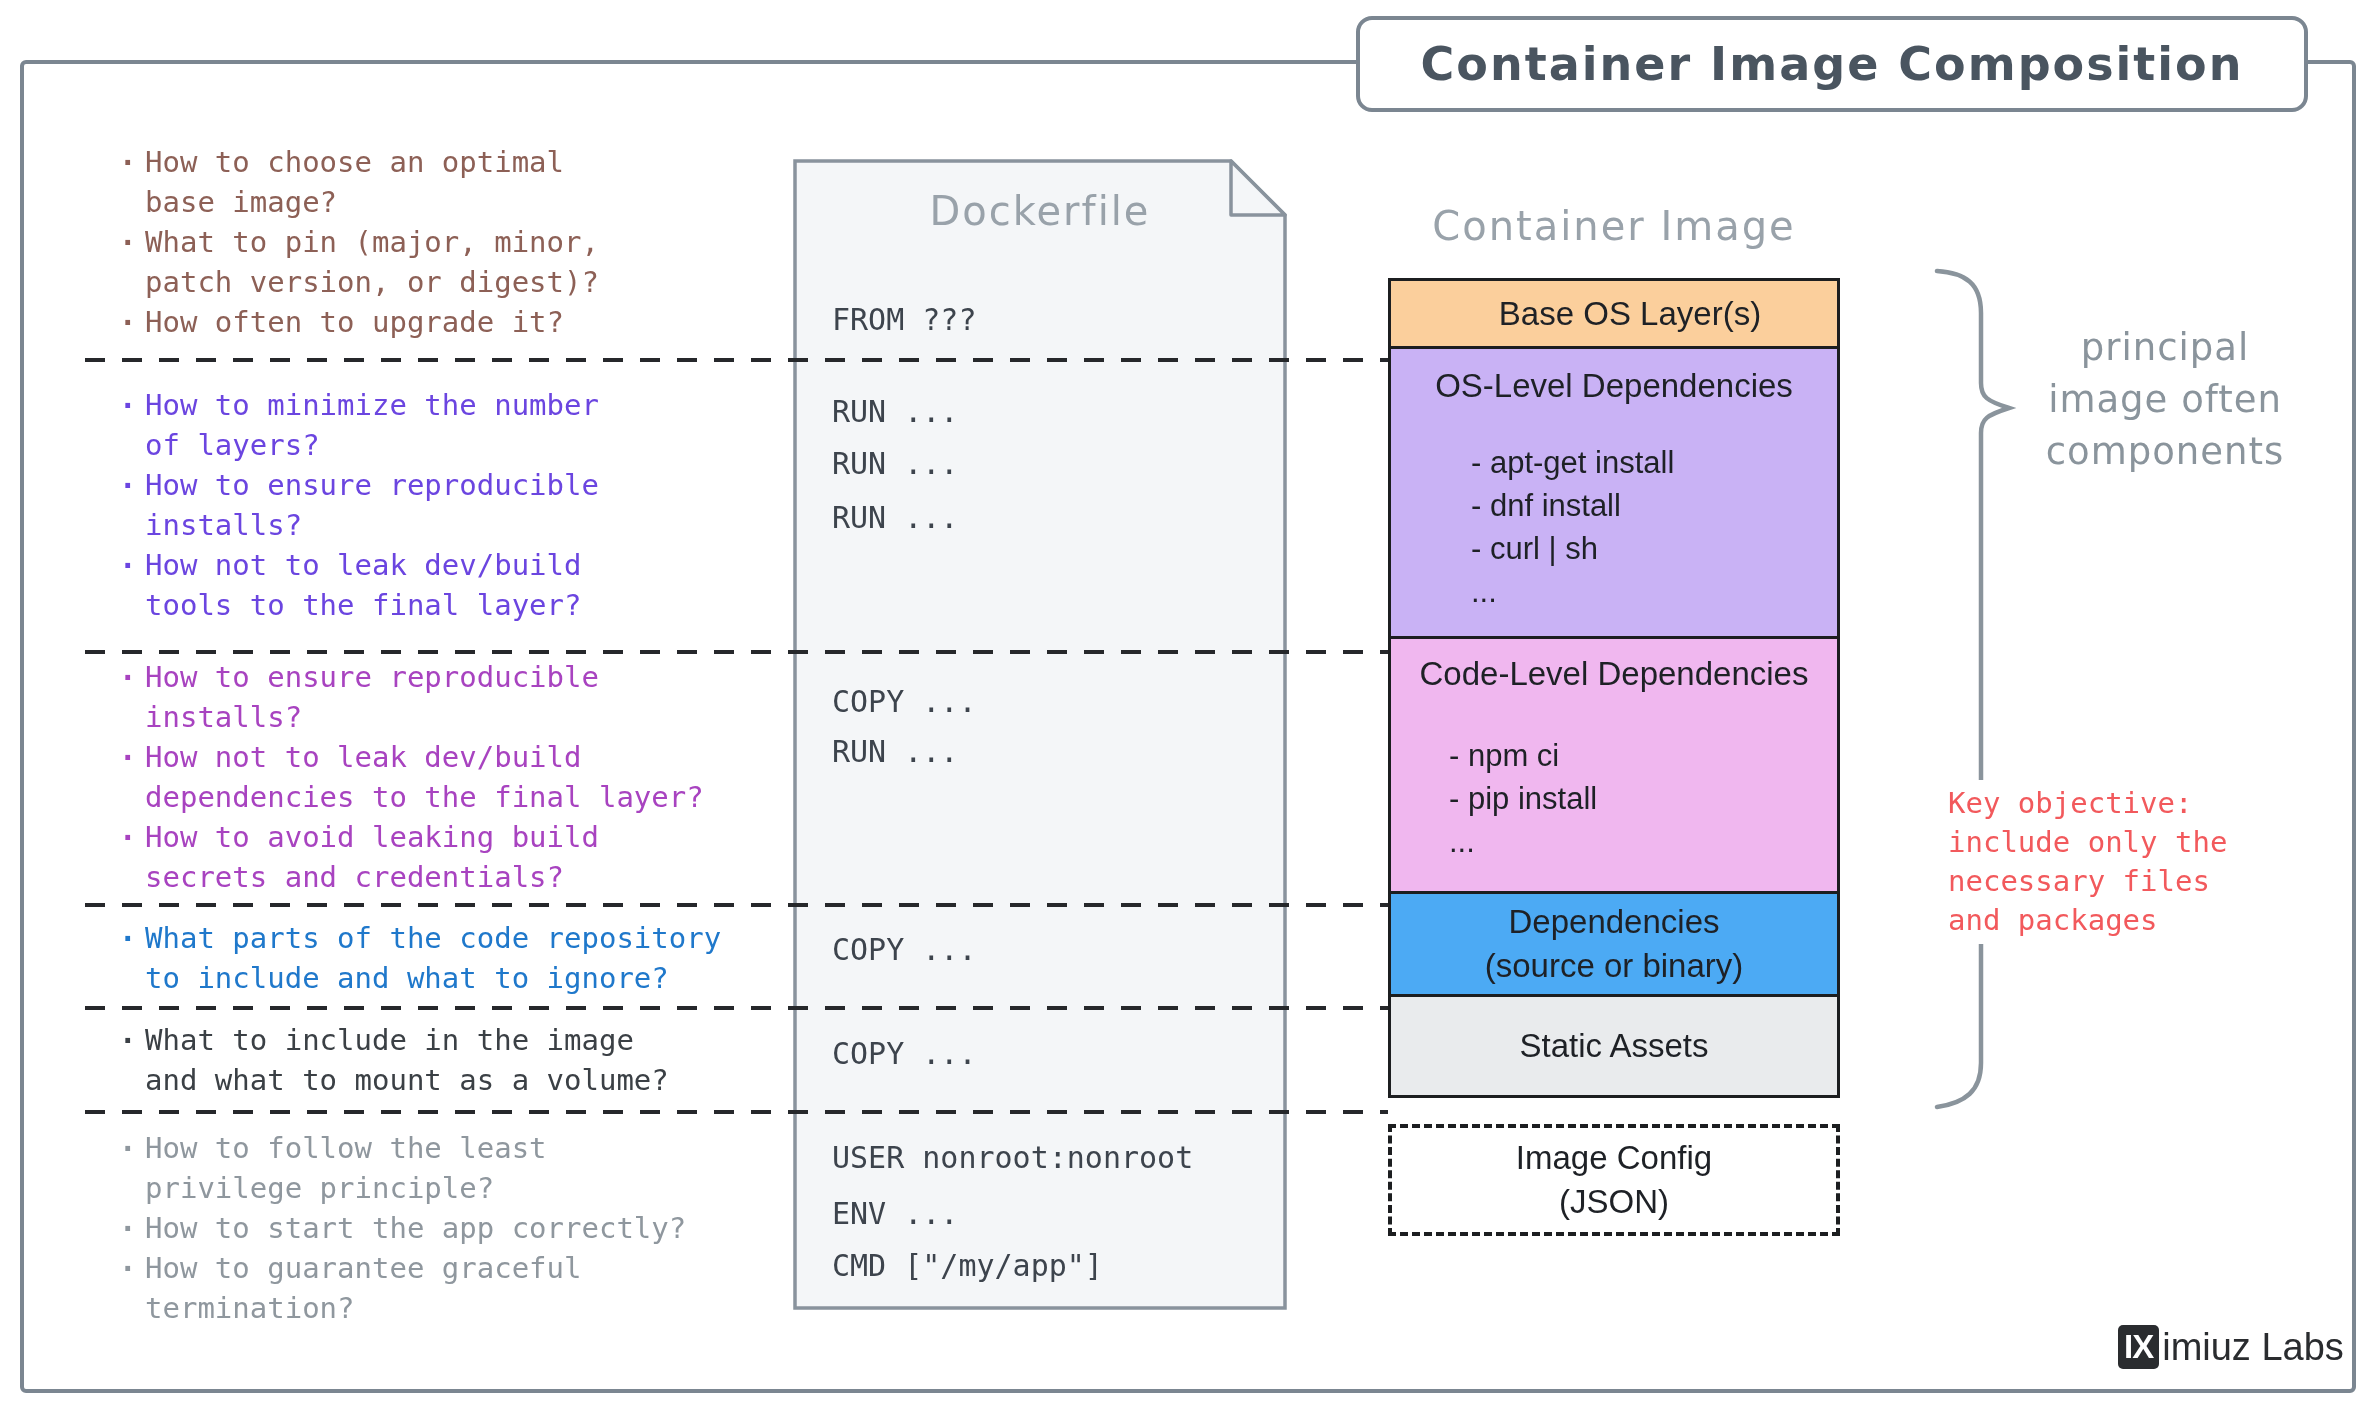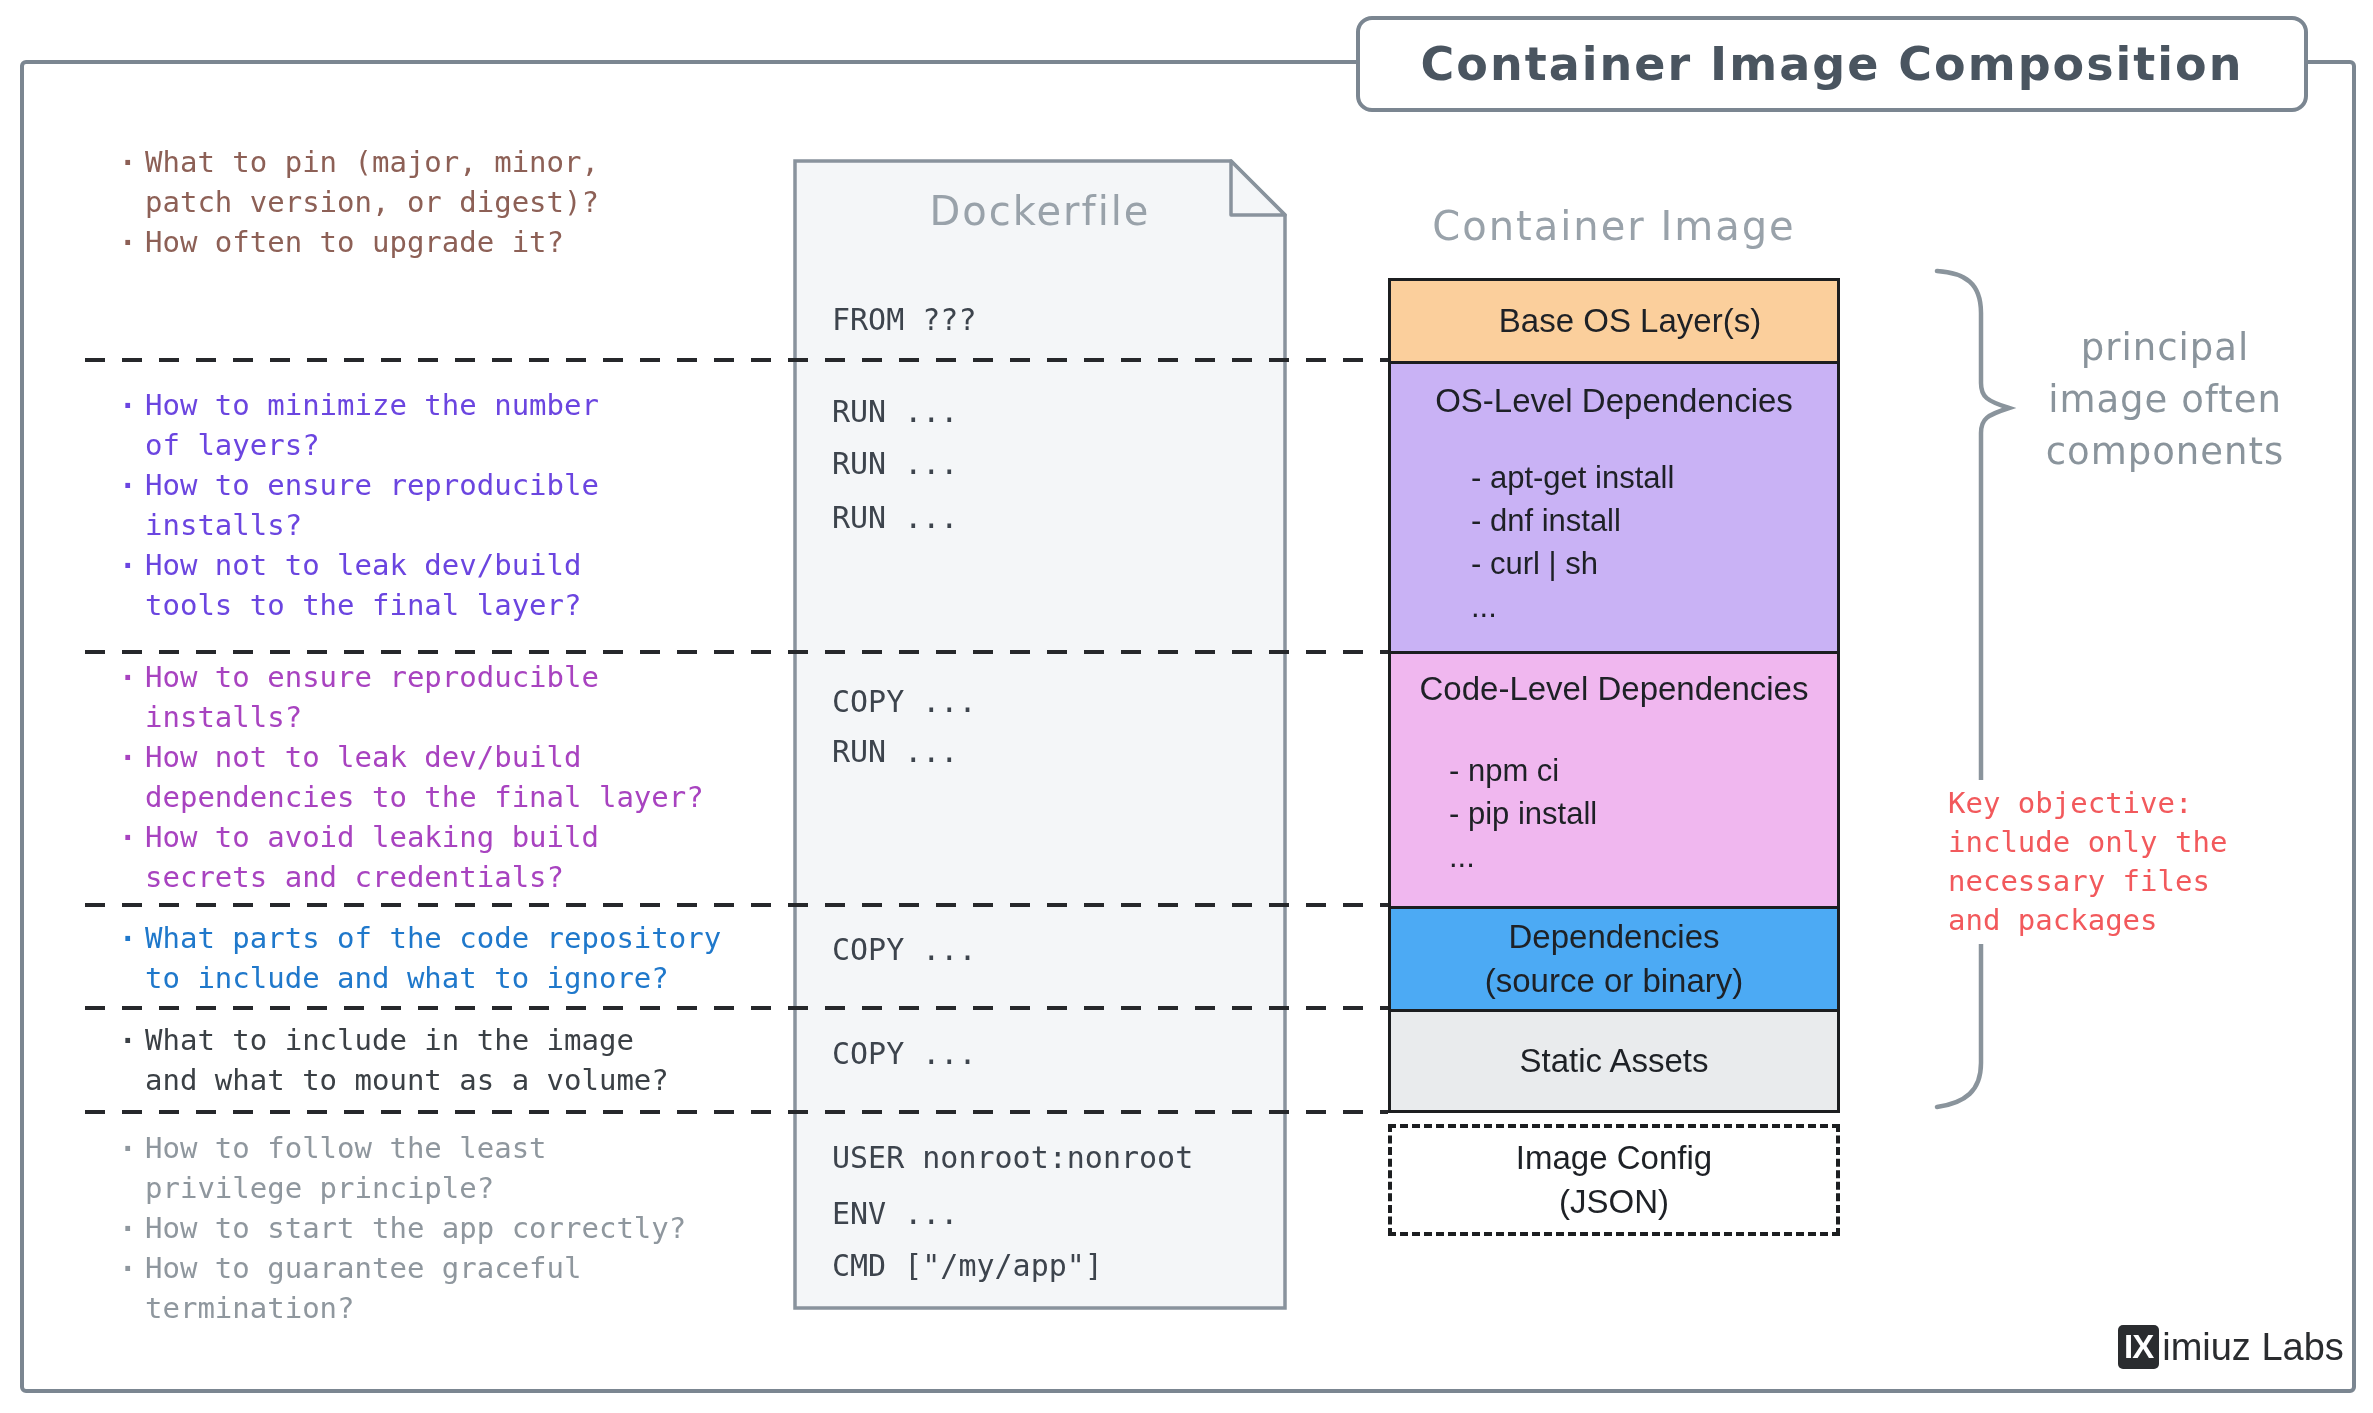--- a/index.html
+++ b/index.html
@@ -119,6 +119,8 @@
   </div>
 
   <div class="q-group qg0">
+    <div class="q-item">How to choose an optimal
+base image?</div>
     <div class="q-item">What to pin (major, minor,
 patch version, or digest)?</div>
     <div class="q-item">How often to upgrade it?</div>

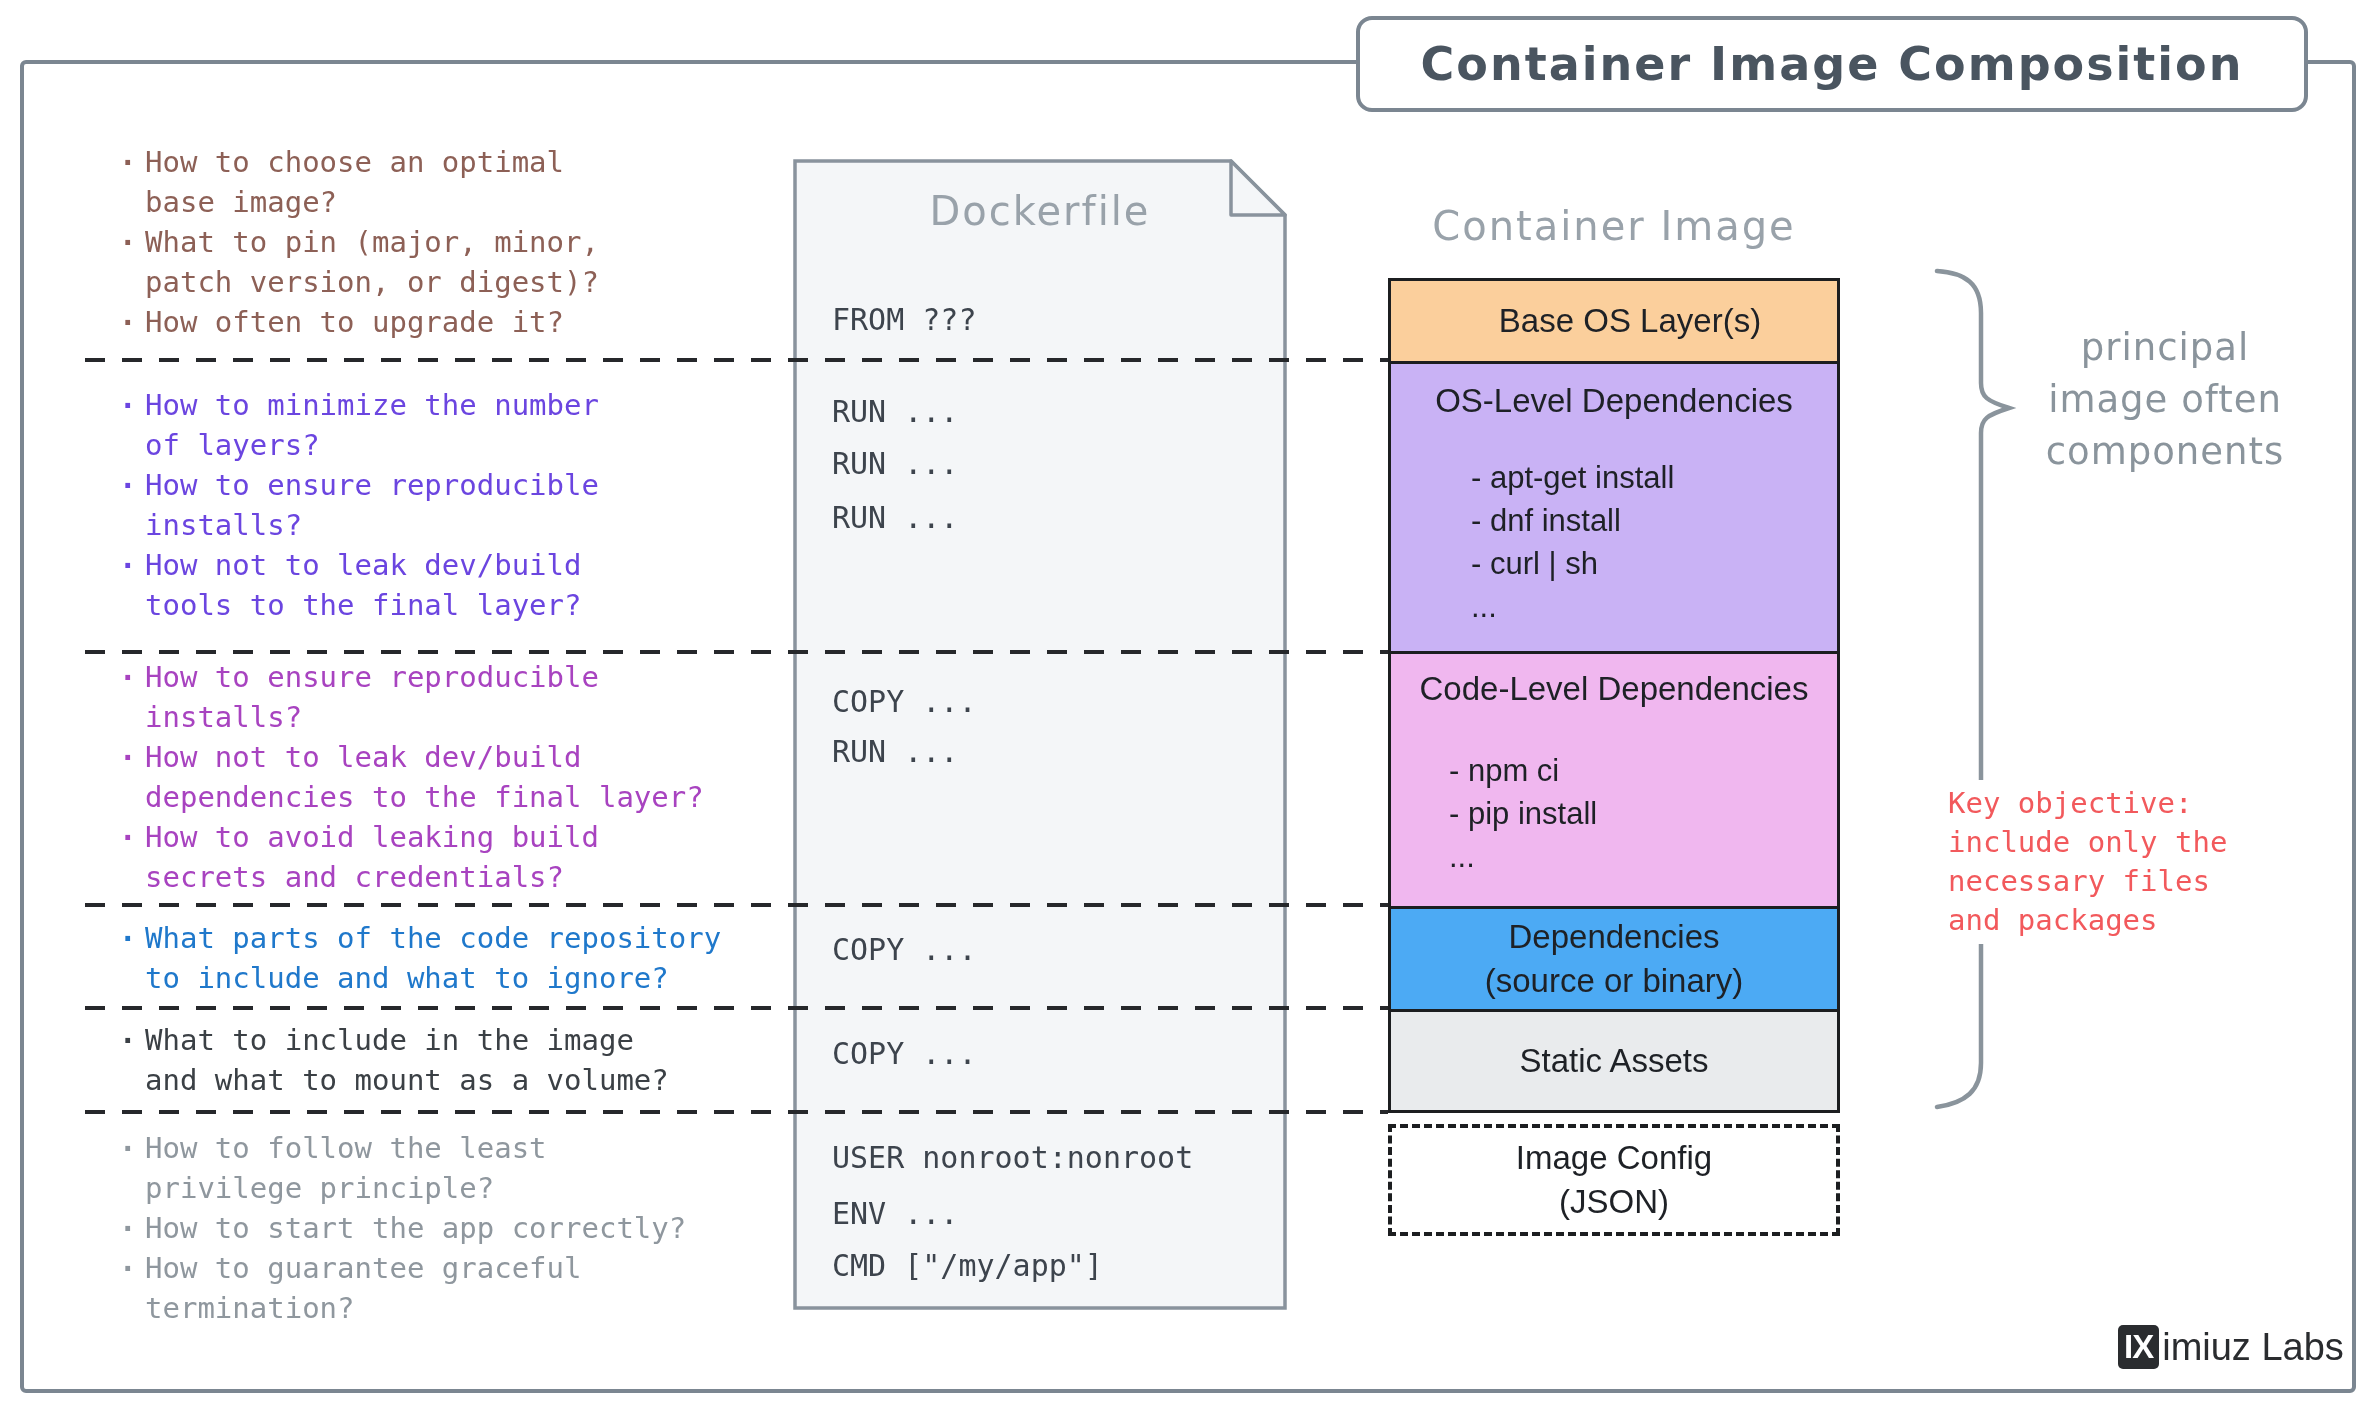--- a/index.html
+++ b/index.html
@@ -70,7 +70,7 @@
   .layer-title{font-size:33px;text-align:center;width:100%;}
   .layer-center{display:flex;flex-direction:column;align-items:center;justify-content:center;
     white-space:pre-line;text-align:center;line-height:44px;}
-  .ly-base{height:80px;background:#fbcf9c;display:flex;align-items:center;justify-content:center;padding-left:32px;}
+  .ly-base{height:65px;background:#fbcf9c;display:flex;align-items:center;justify-content:center;padding-left:32px;}
   .ly-os{height:290px;background:#c9b2f5;}
   .ly-code{height:255px;background:#f0b7ef;}
   .ly-app{height:103px;background:#4caaf4;}

